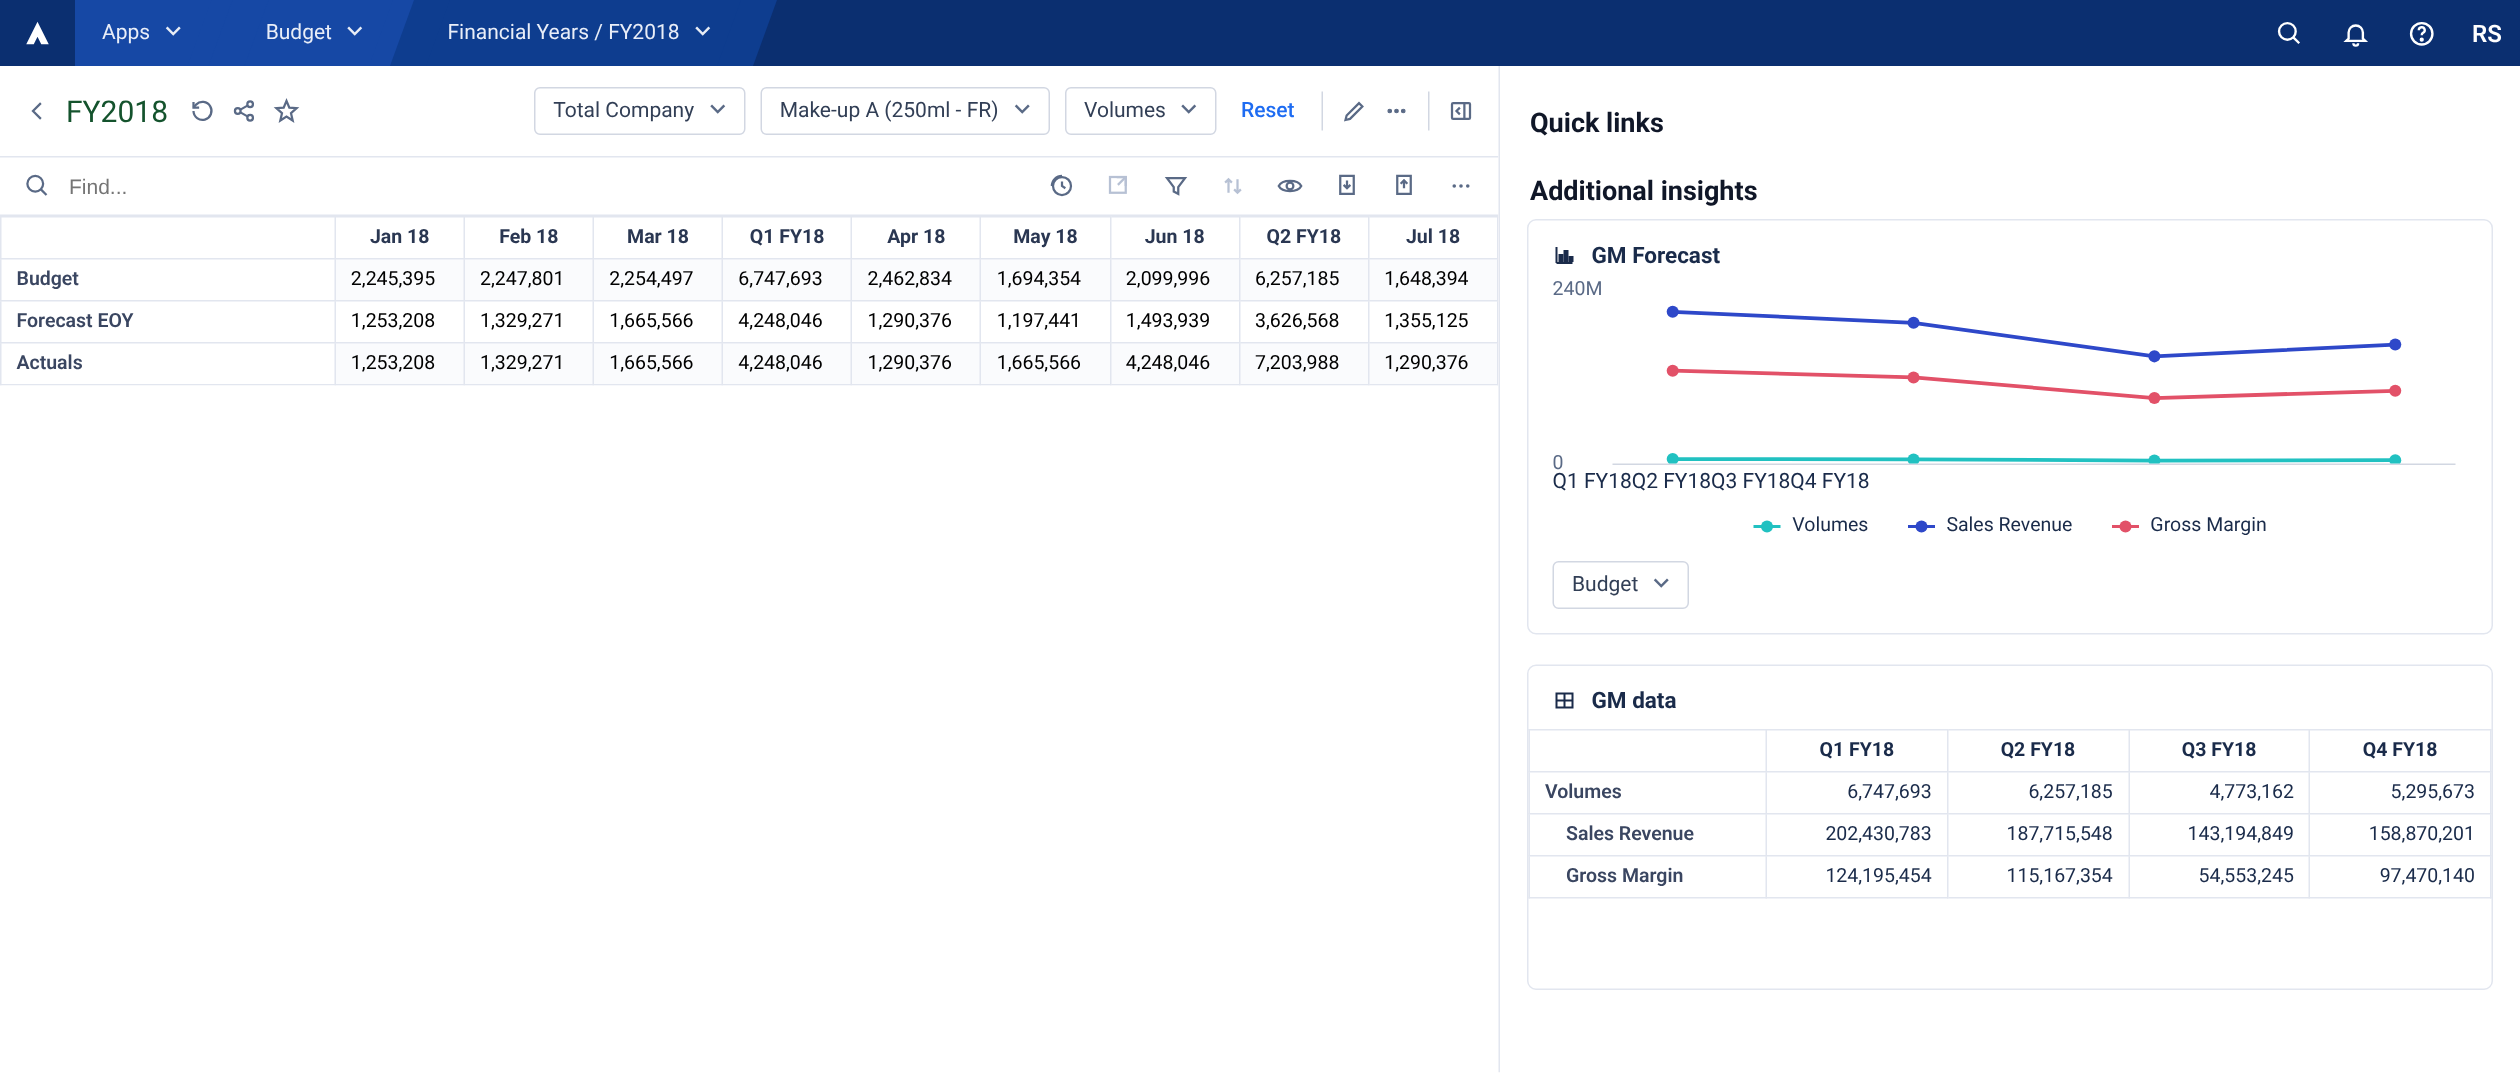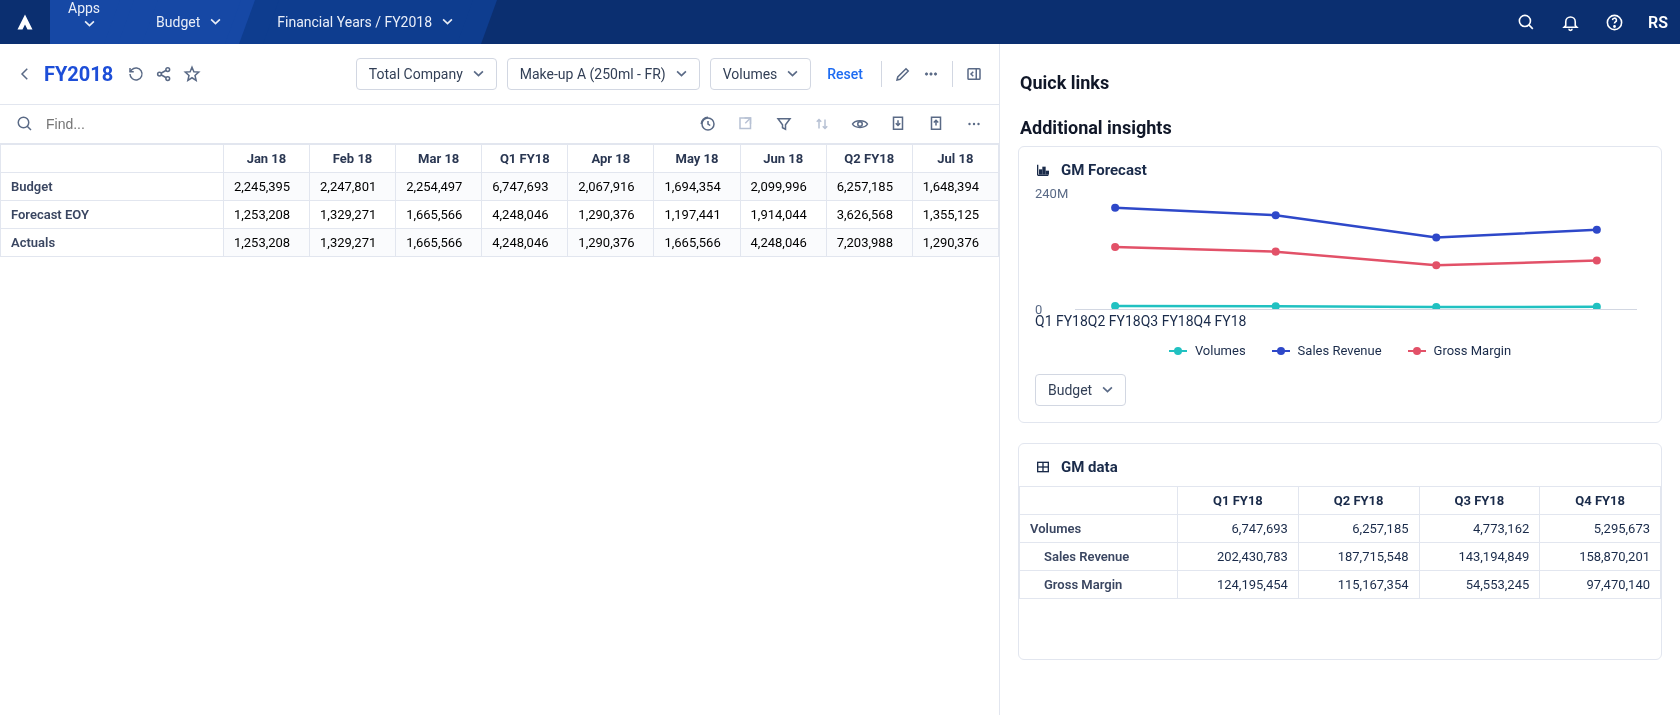--- a/index.html
+++ b/index.html
@@ -28,7 +28,7 @@
   .tabitem { display:flex; align-items:center; padding:0 24px 0 18px; font-size:14px; cursor:pointer; position:relative; color:#e9eef8; }
   .tabitem.skew { background:var(--blue-mid); }
   .tabitem.skew::after { content:""; position:absolute; right:-12px; top:0; width:24px; height:100%; background:var(--blue-mid); transform:skewX(-20deg); }
-  .tabitem.apps { background:var(--blue-mid);flex-direction:column; }
+  .tabitem.apps { background:var(--blue-mid); }
   .tabitem.budget { background:var(--blue-mid); margin-left:14px; position:relative; }
   .tabitem.budget::before { content:""; position:absolute; left:-12px; top:0; width:24px; height:100%; background:var(--blue-mid); transform:skewX(-20deg); }
   .tabitem.active { background:var(--blue-tab); margin-left:14px; position:relative; }

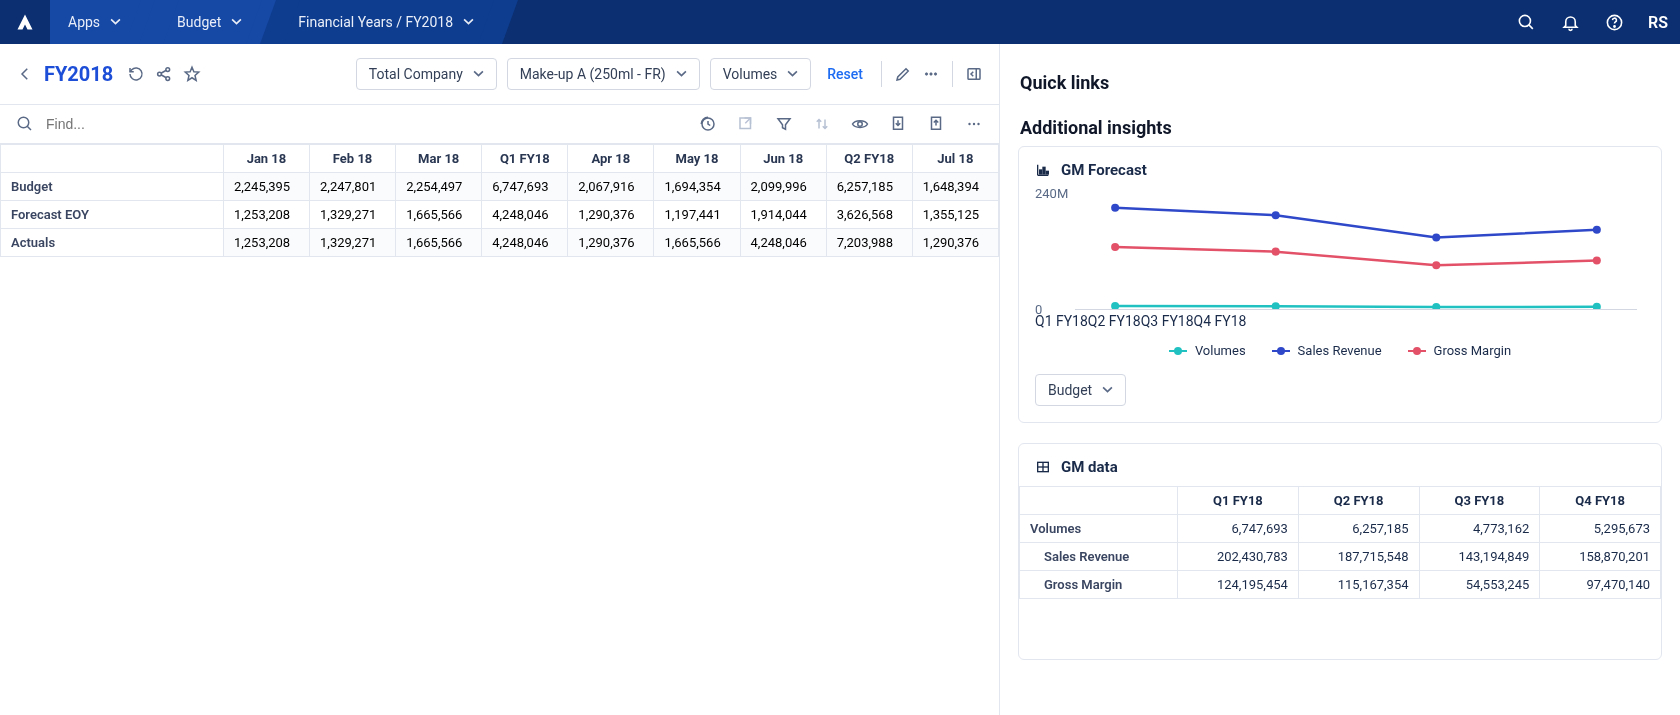--- a/index.html
+++ b/index.html
@@ -48,7 +48,7 @@
   
   .page-header { display:flex; align-items:center; padding:14px 16px; gap:14px; border-bottom:1px solid var(--border); }
   .icon-btn { cursor:pointer; display:inline-flex; align-items:center; justify-content:center; color:#5a6a86; }
-  .page-title { font-size:20px; font-weight:700; color:#1d4ed8; }
+  .page-title { font-size:20px; font-weight:400; color:#14532d; }
   .mini-icon { width:18px; height:18px; cursor:pointer; color:#5a6a86; stroke:#5a6a86; }
   .page-header .lhs { display:flex; align-items:center; gap:10px; }
   .page-header .title-icons { display:flex; gap:10px; margin-left:4px; }

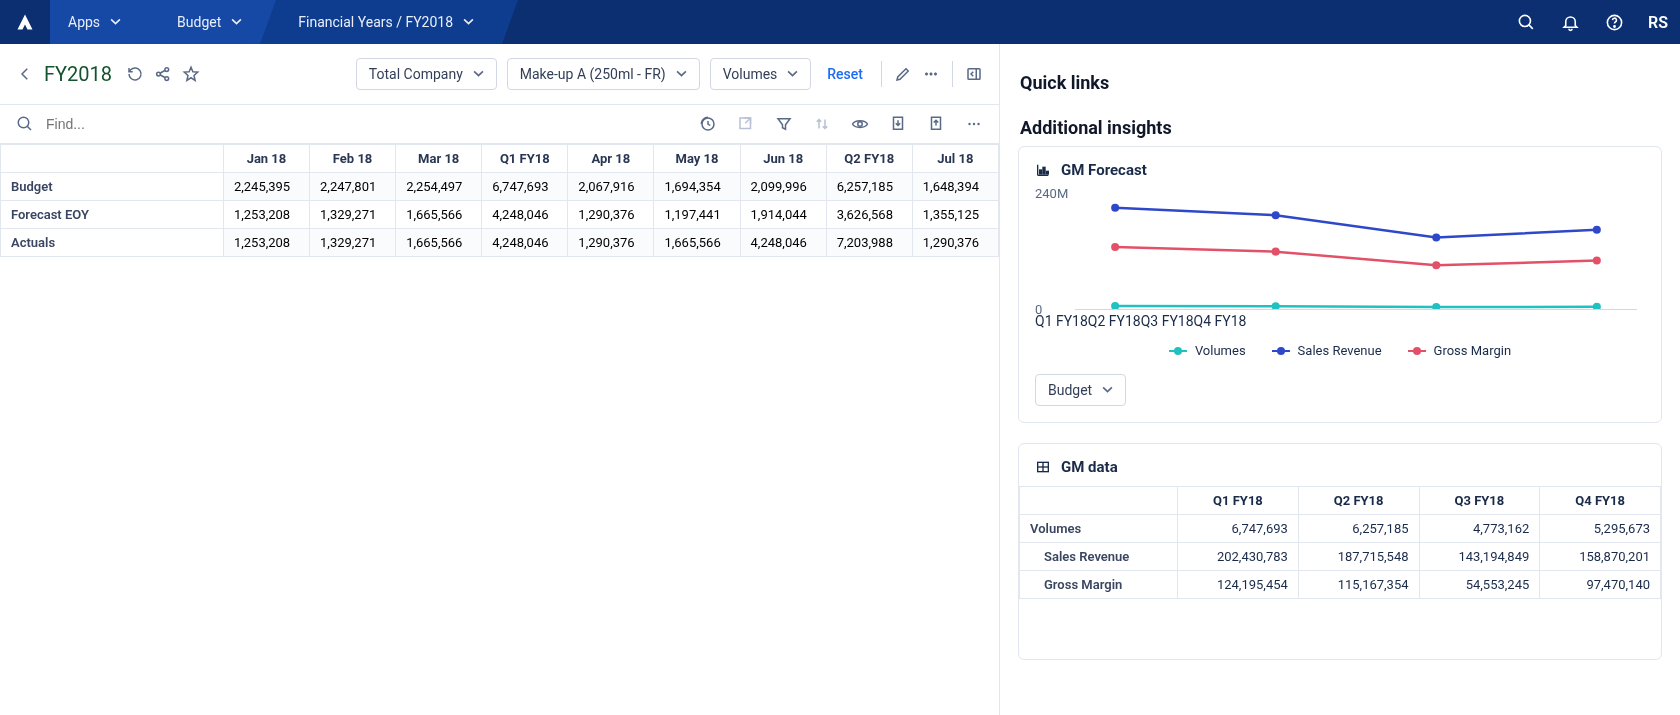--- a/index.html
+++ b/index.html
@@ -314,7 +314,7 @@
               <td>2,247,801</td>
               <td>2,254,497</td>
               <td>6,747,693</td>
-              <td>2,067,916</td>
+              <td>2,462,834</td>
               <td>1,694,354</td>
               <td>2,099,996</td>
               <td>6,257,185</td>

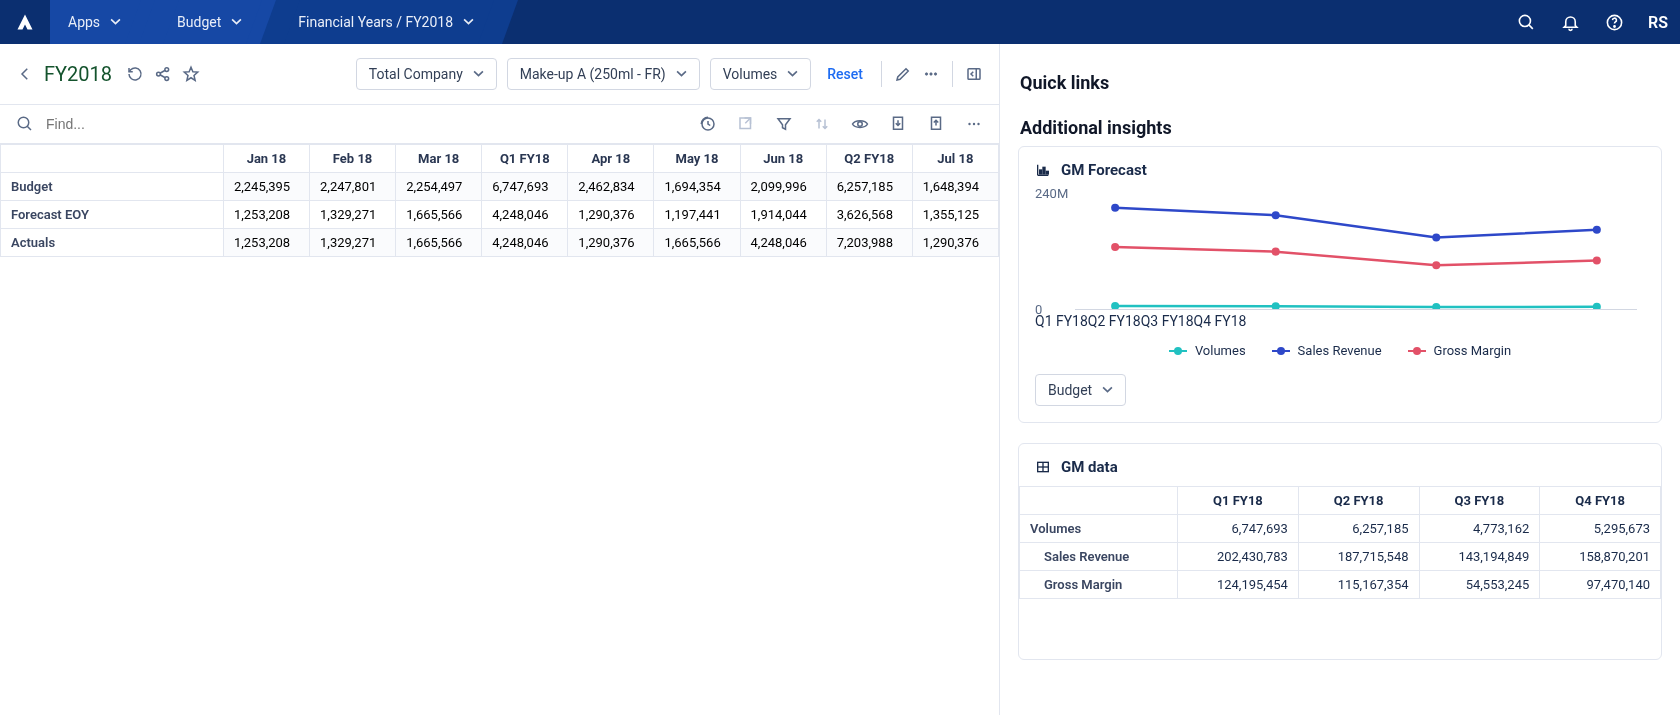--- a/index.html
+++ b/index.html
@@ -328,7 +328,7 @@
               <td>4,248,046</td>
               <td>1,290,376</td>
               <td>1,197,441</td>
-              <td>1,914,044</td>
+              <td>1,493,939</td>
               <td>3,626,568</td>
               <td>1,355,125</td>
             </tr>

